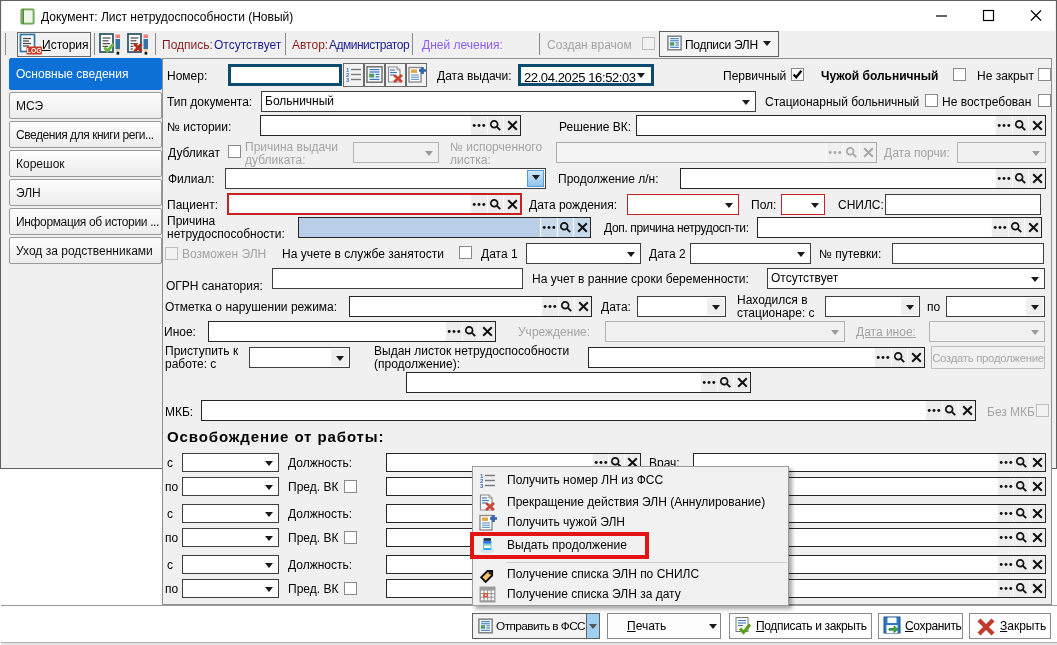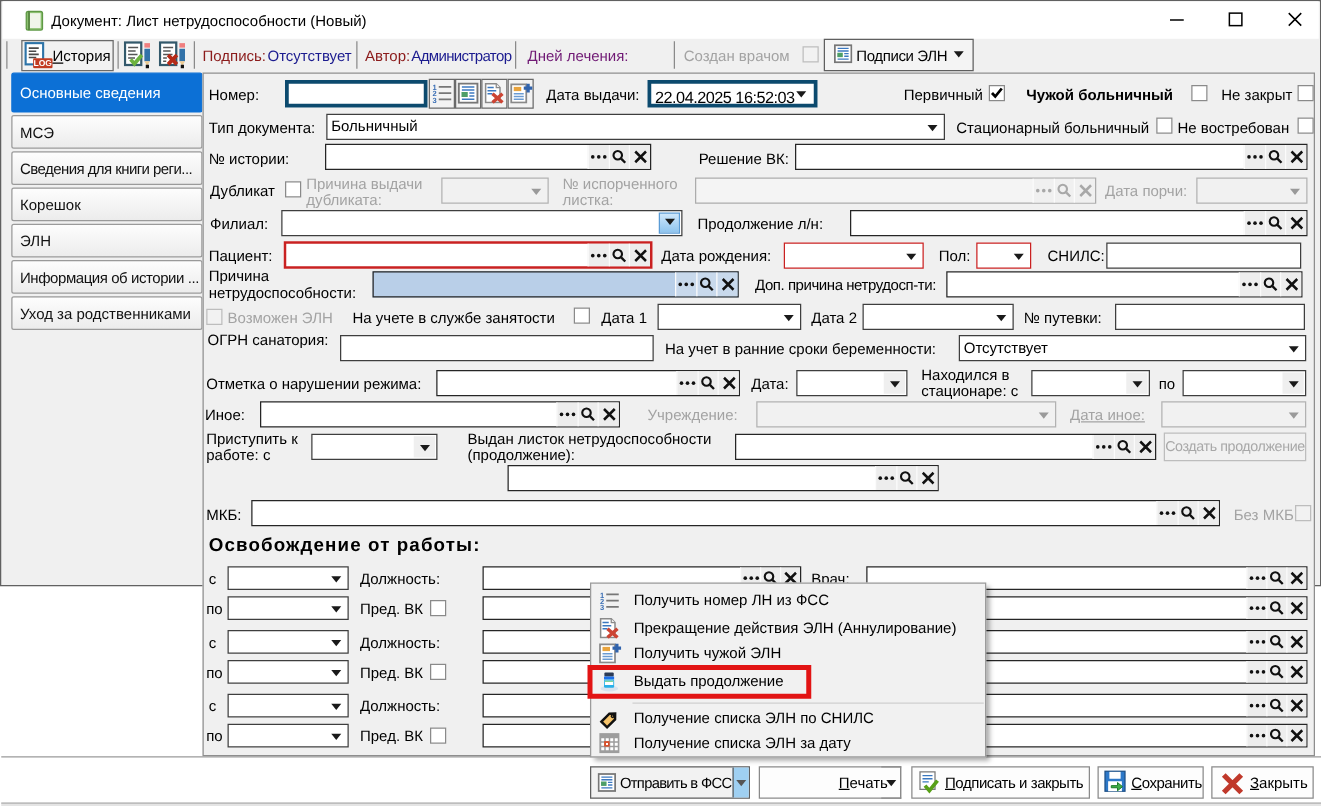--- a/index.html
+++ b/index.html
@@ -9,7 +9,7 @@
 .gray{color:#a3a3a3}
 .mar{color:#8b1b1b}
 .nav{color:#1b1b8f}
-.redt{color:#701a75}
+.redt{color:#8b5cf6}
 .inp{position:absolute;background:#fff;border:1px solid #3e3e3e}
 .inp.red{border:3px solid #0c4a6e}
 .lk{position:absolute;background:#fff;border:1px solid #252525}

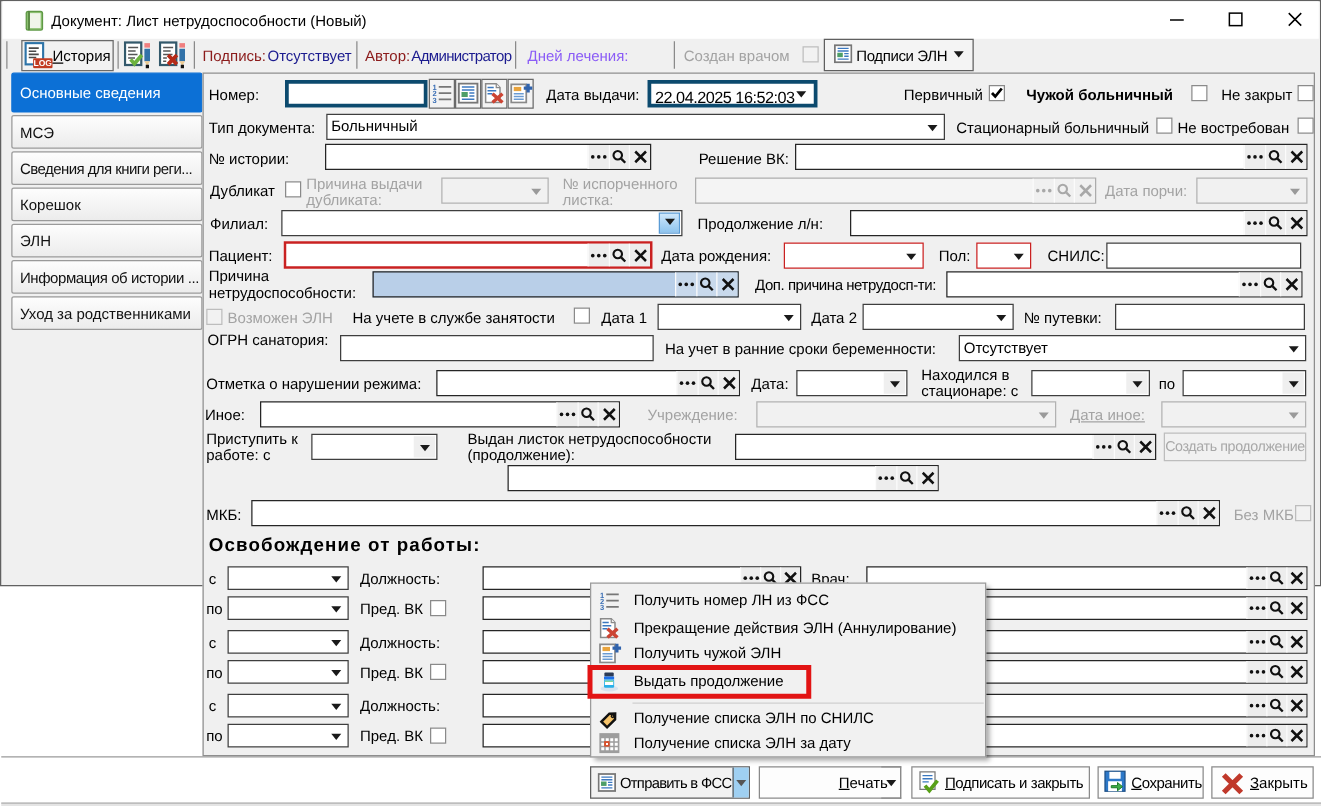--- a/index.html
+++ b/index.html
@@ -408,7 +408,7 @@
     </div>
 <div class="lbl" style="left:818px;top:246px;">№ путевки:</div>
 <div class="inp " style="left:891px;top:242px;width:152px;height:21px;"></div>
-<div class="lbl" style="left:165px;top:264px;">ОГРН санатория:</div>
+<div class="lbl" style="left:165px;top:278px;">ОГРН санатория:</div>
 <div class="inp " style="left:271px;top:267px;width:251px;height:21px;"></div>
 <div class="lbl" style="left:531px;top:271px;">На учет в ранние сроки беременности:</div>
 <div class="cb " style="left:766px;top:267px;width:278px;height:21px">

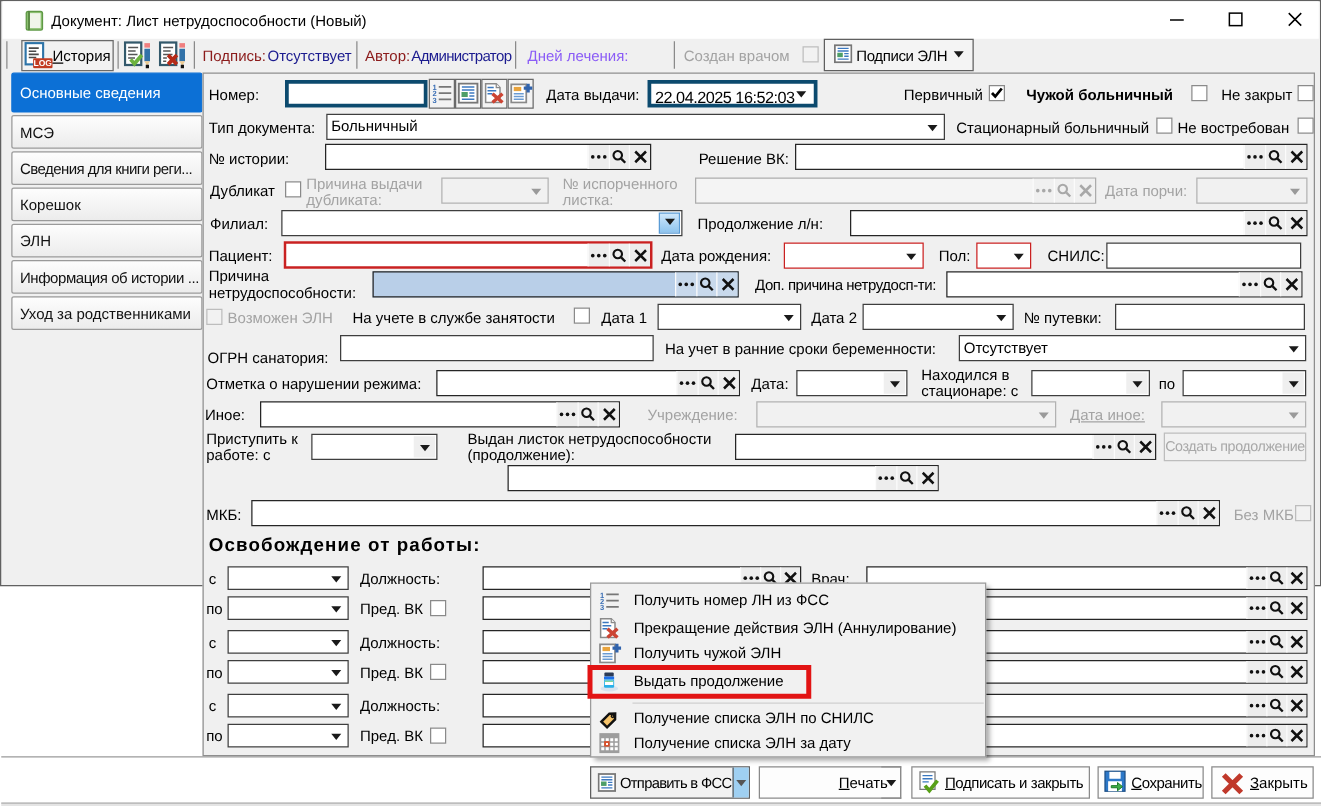--- a/index.html
+++ b/index.html
@@ -889,7 +889,7 @@
       <span class="car" style="position:static;margin:0;border-top-color:#555"></span>
     </div>
 <div class="btn" style="position:absolute;left:606px;top:612px;width:114px;height:26px;"></div>
-<div class="lbl" style="left:670px;top:618px;"><u>П</u>ечать</div>
+<div class="lbl" style="left:626px;top:618px;"><u>П</u>ечать</div>
 <div style="position:absolute;left:704px;top:612px;width:16px;height:26px;border:1px solid #8a8a8a;border-left:none;display:flex;align-items:center;justify-content:center">
       <span class="car" style="position:static;margin:0"></span>
     </div>

